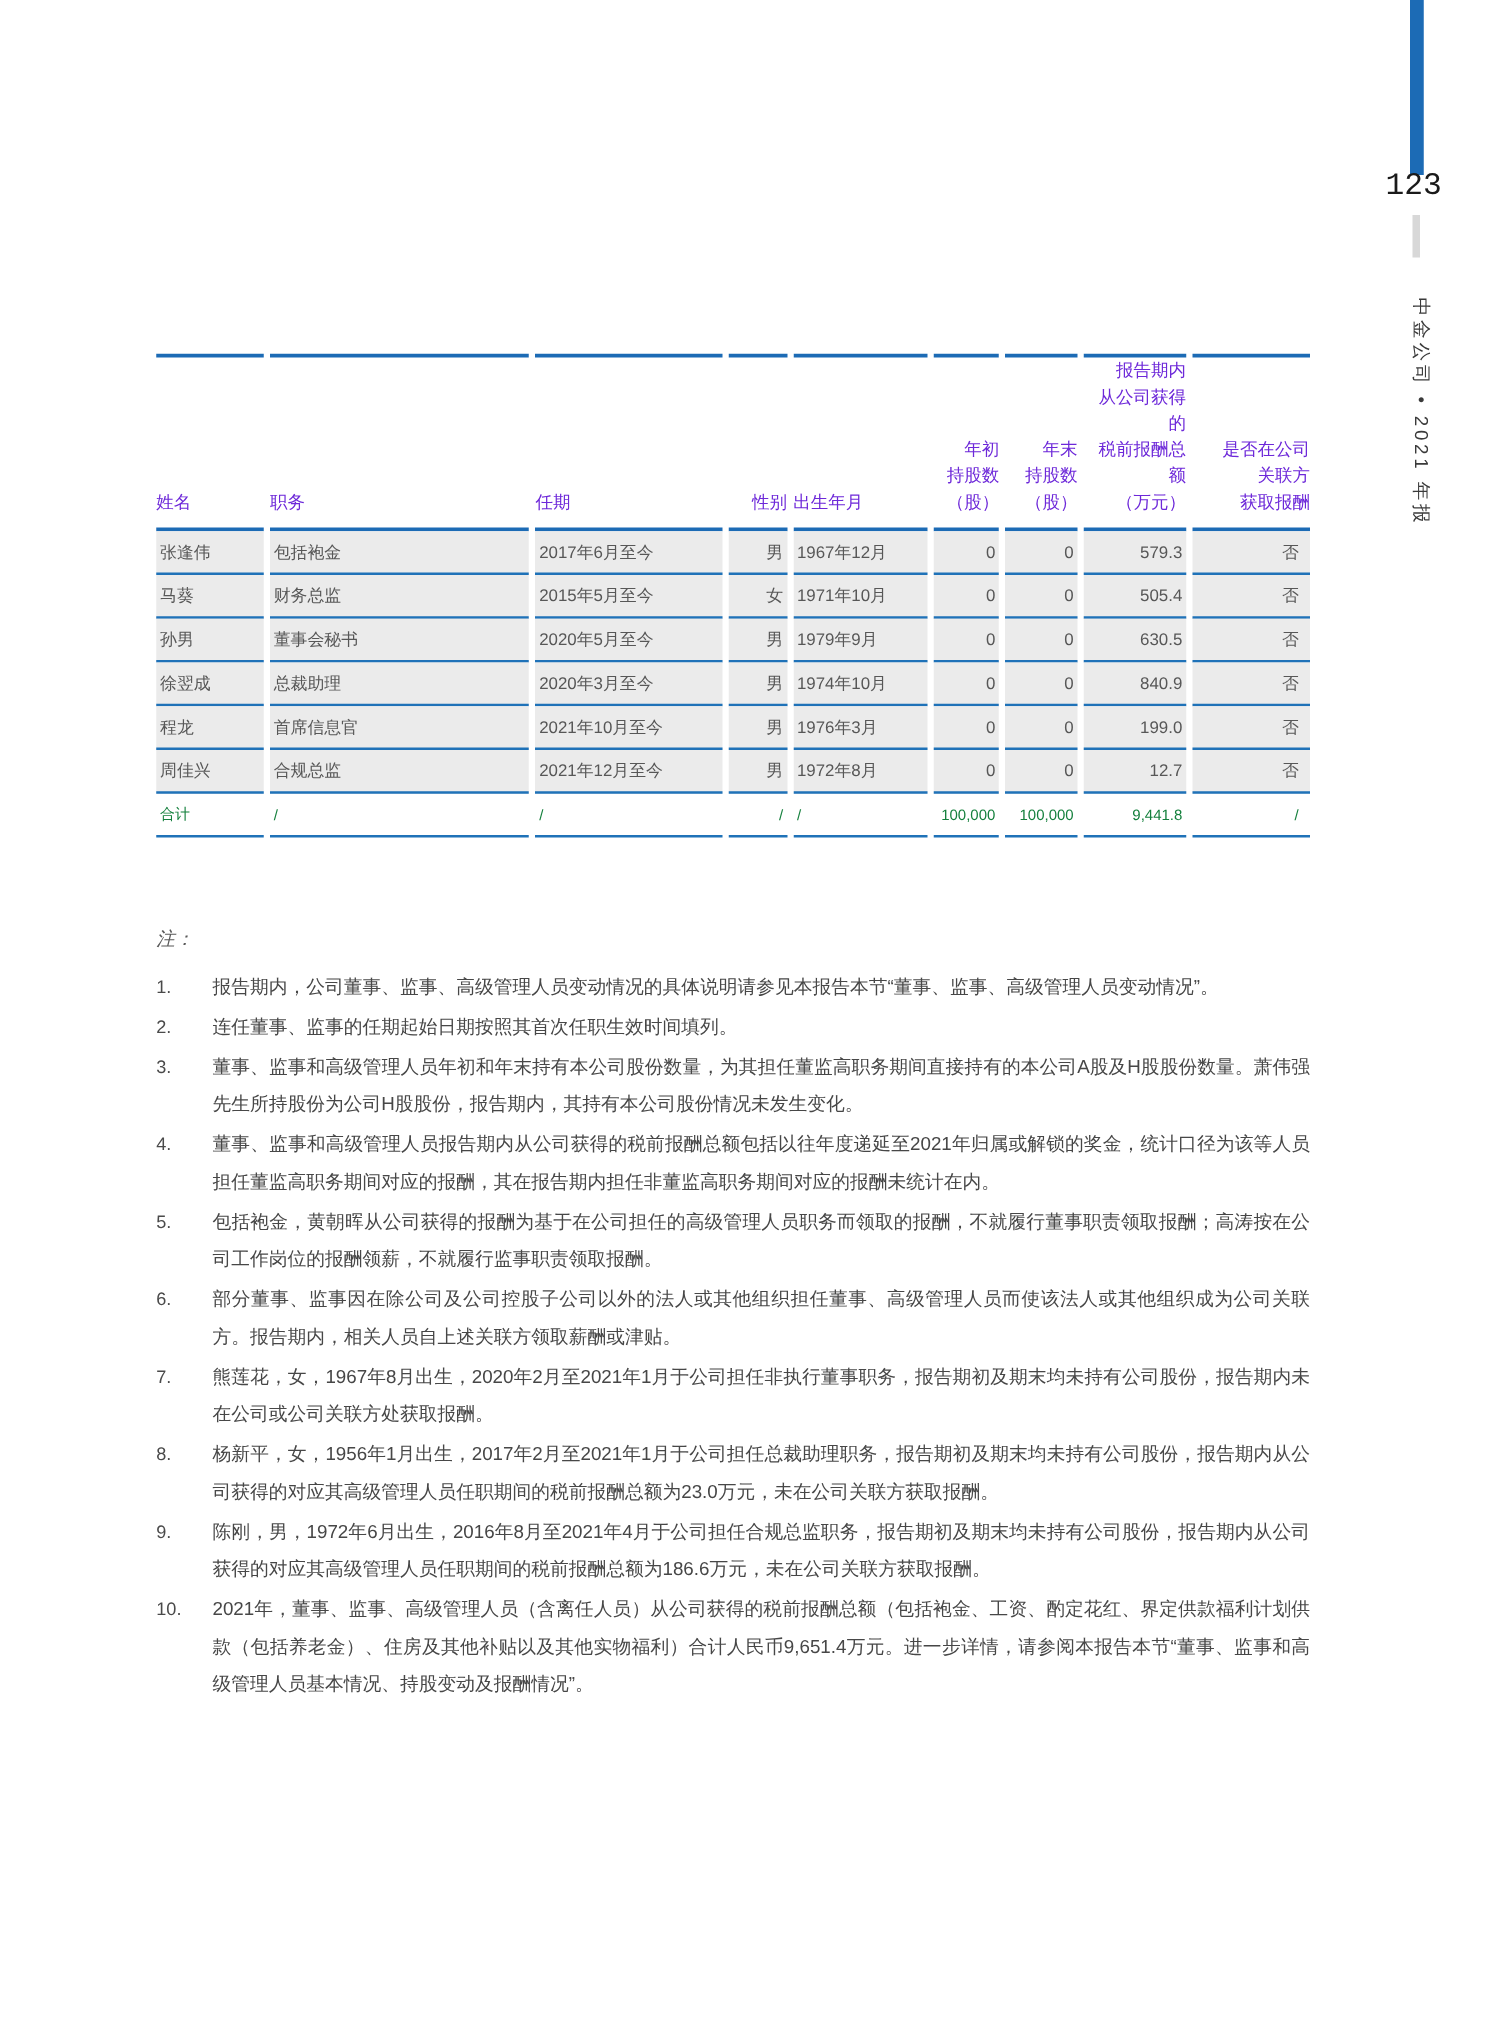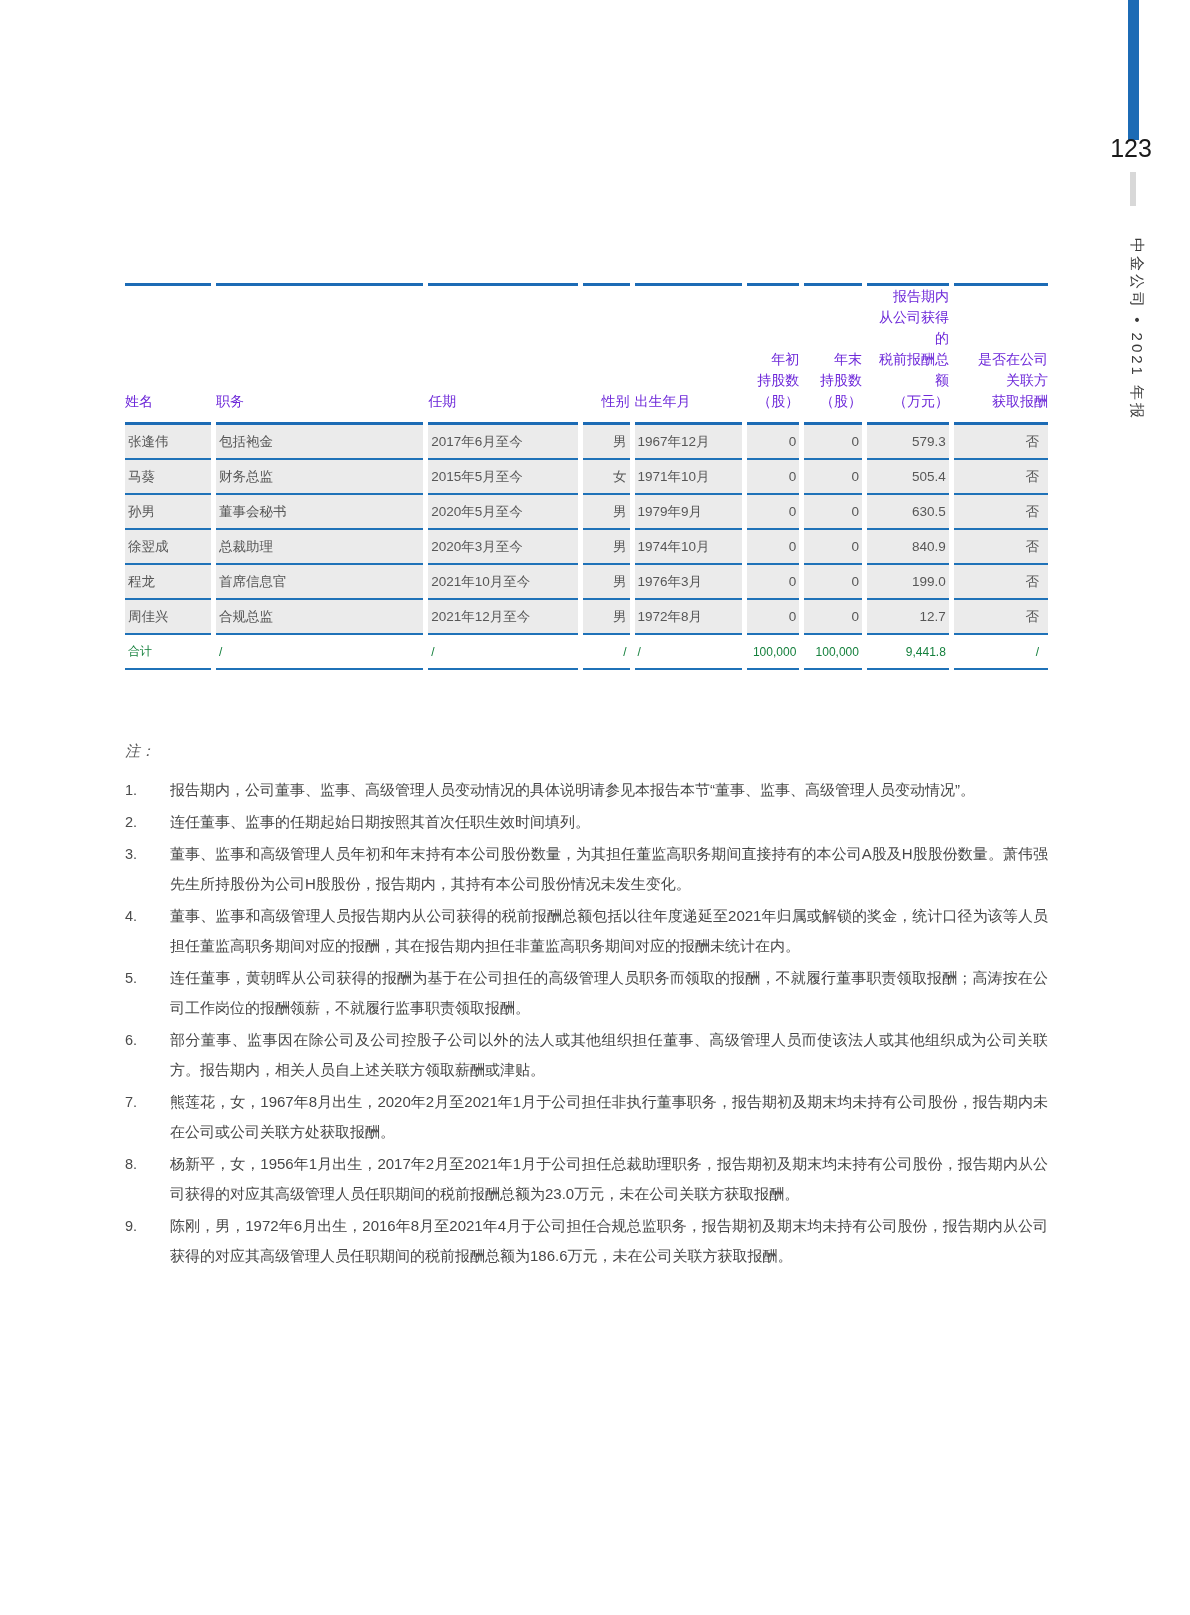--- a/index.html
+++ b/index.html
@@ -9,7 +9,7 @@
   
   .deco-bar{position:absolute;left:1128px;top:0;width:11px;height:140px;background:#1c6bb5;}
   .page-number{position:absolute;left:1103px;top:134px;width:56px;text-align:center;
-               font-family:Liberation Sans, sans-serif;font-size:25px;color:#1a1a1a;}
+               font-family:Liberation Mono, monospace;font-size:25px;color:#1a1a1a;}
   .page-number-divider{position:absolute;left:1130px;top:172px;width:6px;height:34px;background:#d8d8d8;}
   .sidebar-text{position:absolute;left:1146px;top:238px;transform:rotate(90deg);transform-origin:0 0;
                 white-space:nowrap;font-size:15px;letter-spacing:3px;color:#3a3a3a;}

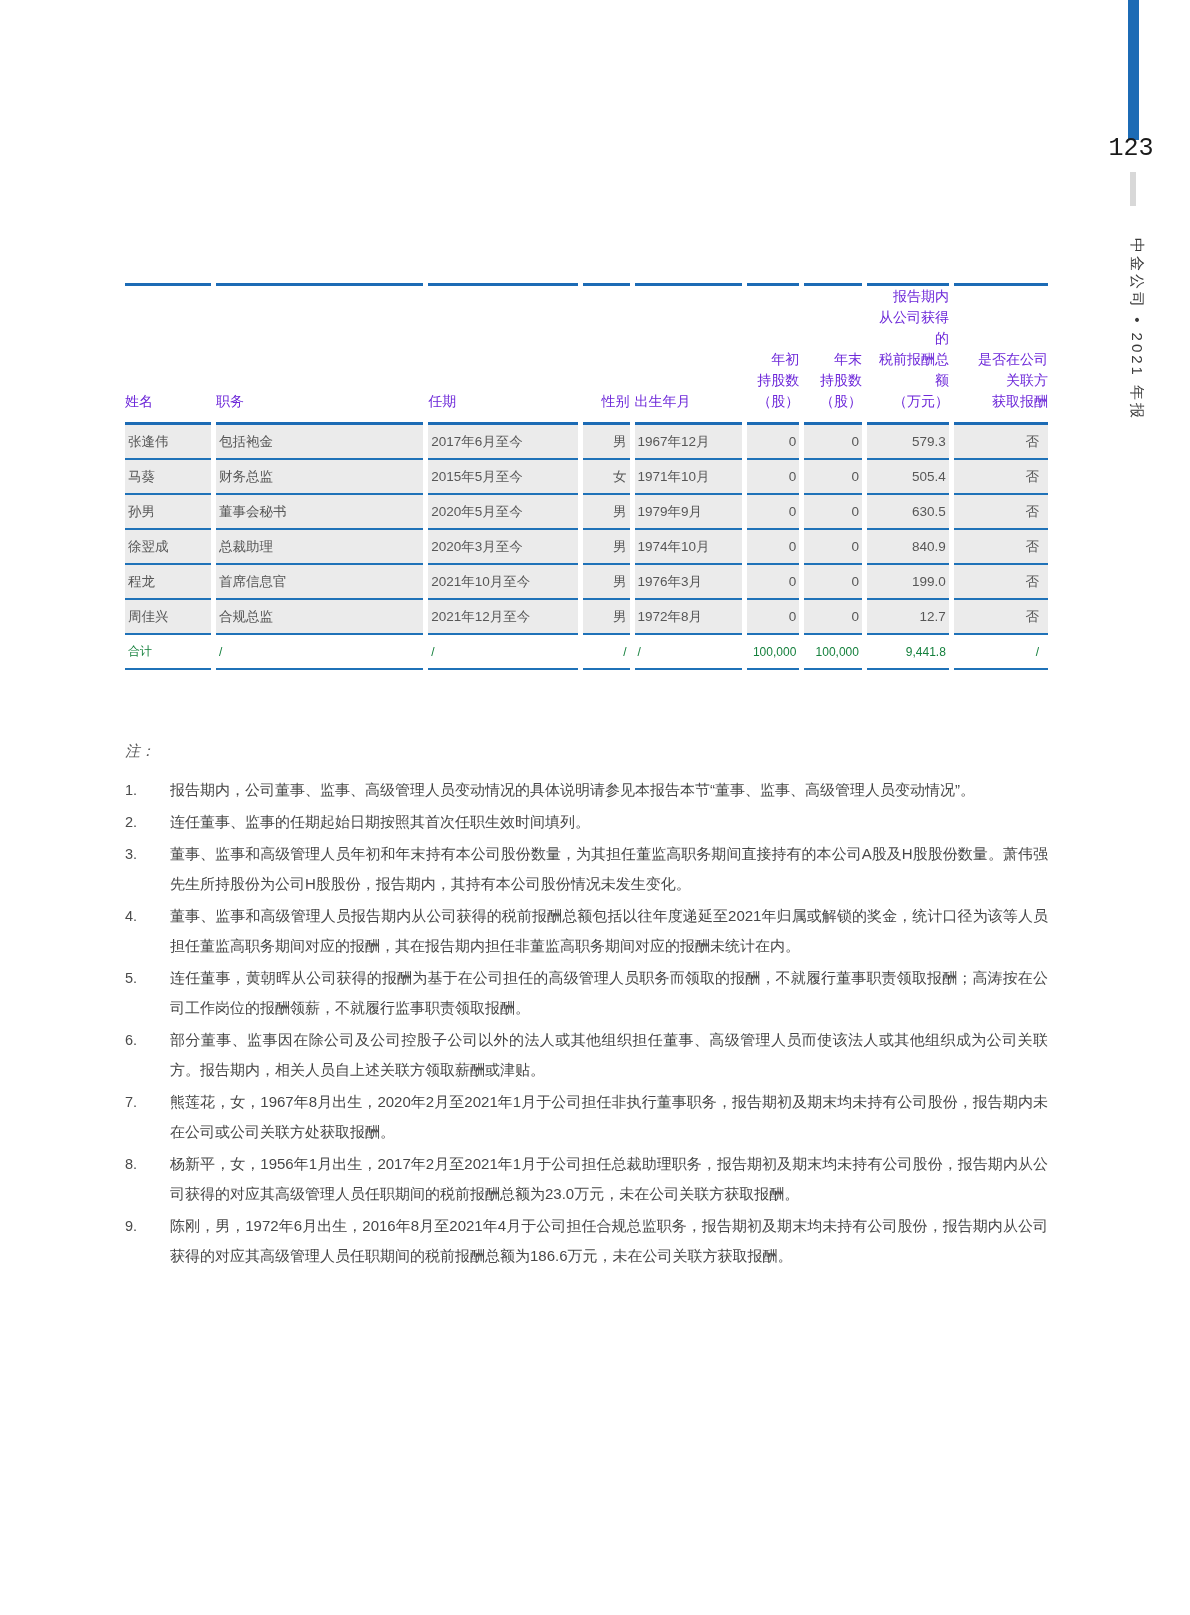--- a/index.html
+++ b/index.html
@@ -188,7 +188,7 @@
         </div>
         <div class="note-item">
           <div class="note-num">5.</div>
-          <div class="note-text">连任董事，黄朝晖从公司获得的报酬为基于在公司担任的高级管理人员职务而领取的报酬，不就履行董事职责领取报酬；高涛按在公司工作岗位的报酬领薪，不就履行监事职责领取报酬。</div>
+          <div class="note-text">包括袍金，黄朝晖从公司获得的报酬为基于在公司担任的高级管理人员职务而领取的报酬，不就履行董事职责领取报酬；高涛按在公司工作岗位的报酬领薪，不就履行监事职责领取报酬。</div>
         </div>
         <div class="note-item">
           <div class="note-num">6.</div>

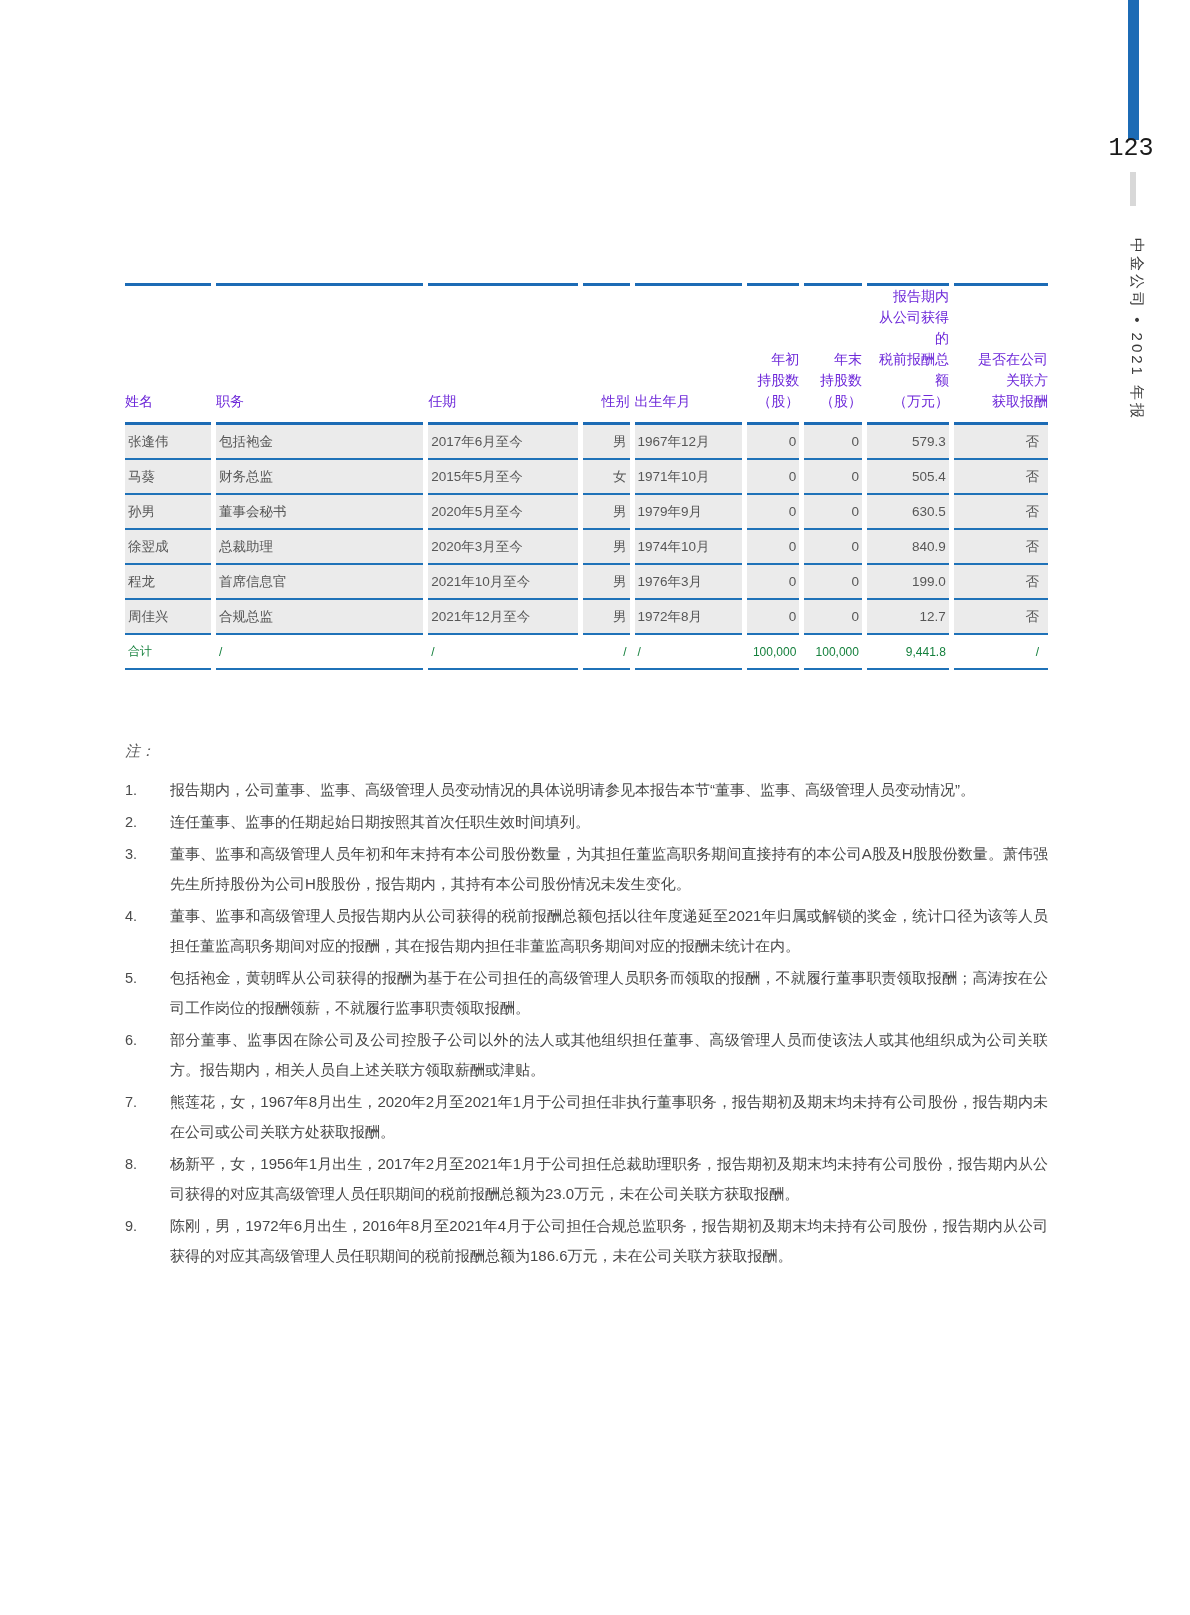--- a/index.html
+++ b/index.html
@@ -206,6 +206,10 @@
           <div class="note-num">9.</div>
           <div class="note-text">陈刚，男，1972年6月出生，2016年8月至2021年4月于公司担任合规总监职务，报告期初及期末均未持有公司股份，报告期内从公司获得的对应其高级管理人员任职期间的税前报酬总额为186.6万元，未在公司关联方获取报酬。</div>
         </div>
+        <div class="note-item">
+          <div class="note-num">10.</div>
+          <div class="note-text">2021年，董事、监事、高级管理人员（含离任人员）从公司获得的税前报酬总额（包括袍金、工资、酌定花红、界定供款福利计划供款（包括养老金）、住房及其他补贴以及其他实物福利）合计人民币9,651.4万元。进一步详情，请参阅本报告本节“董事、监事和高级管理人员基本情况、持股变动及报酬情况”。</div>
+        </div>
       </div>
   </div>
 

